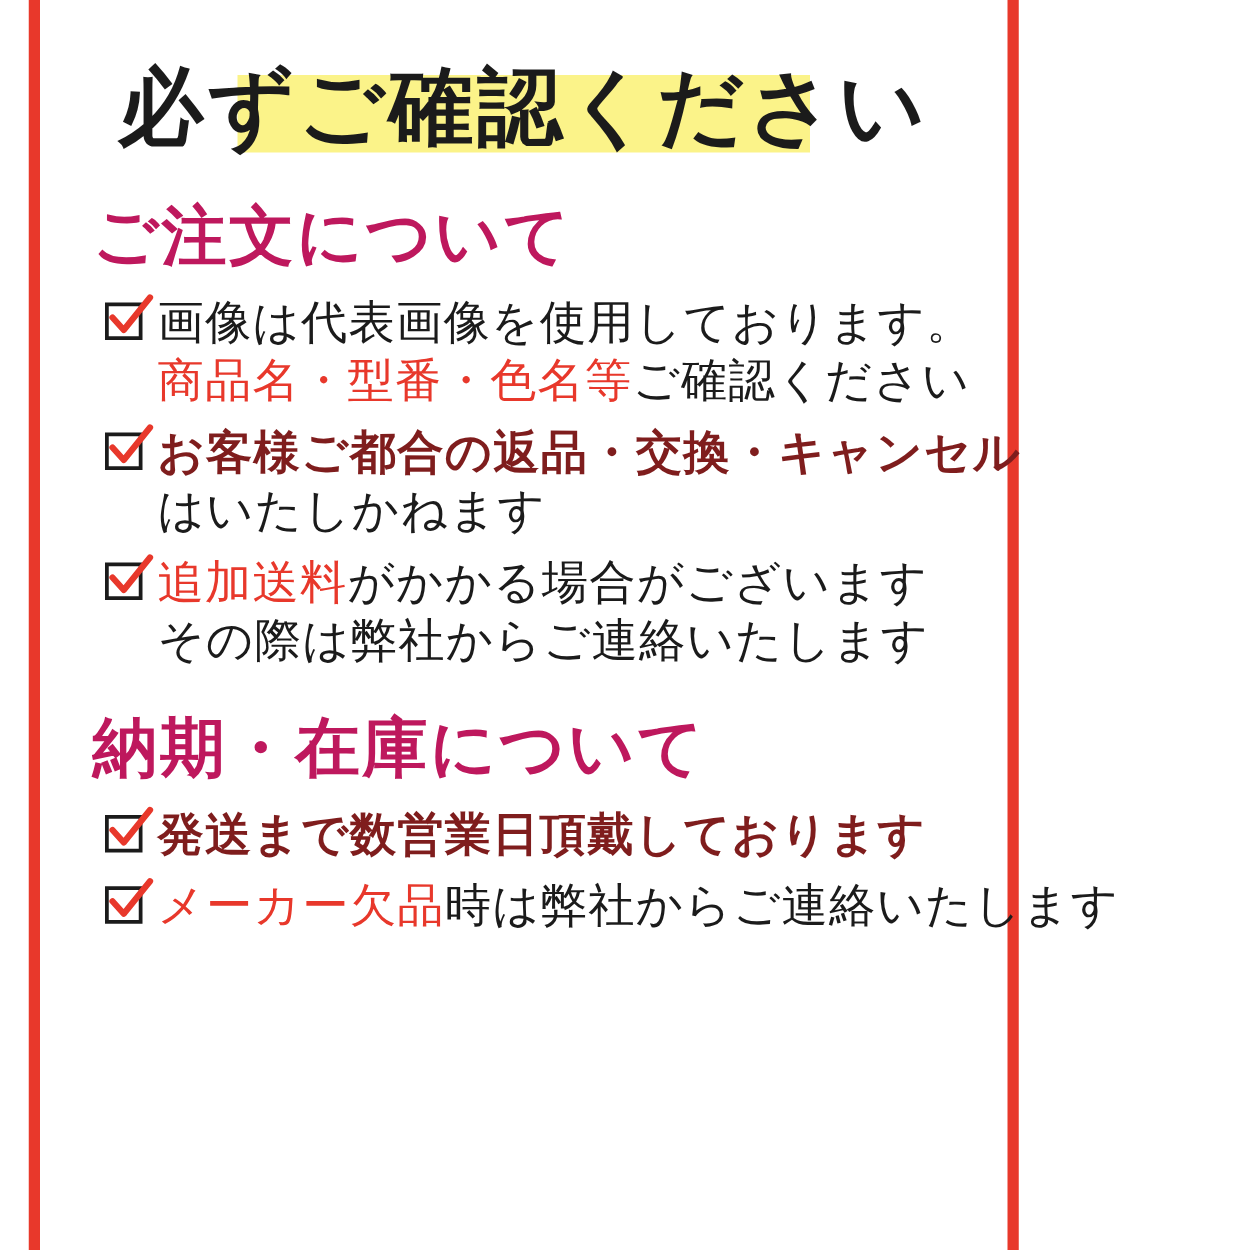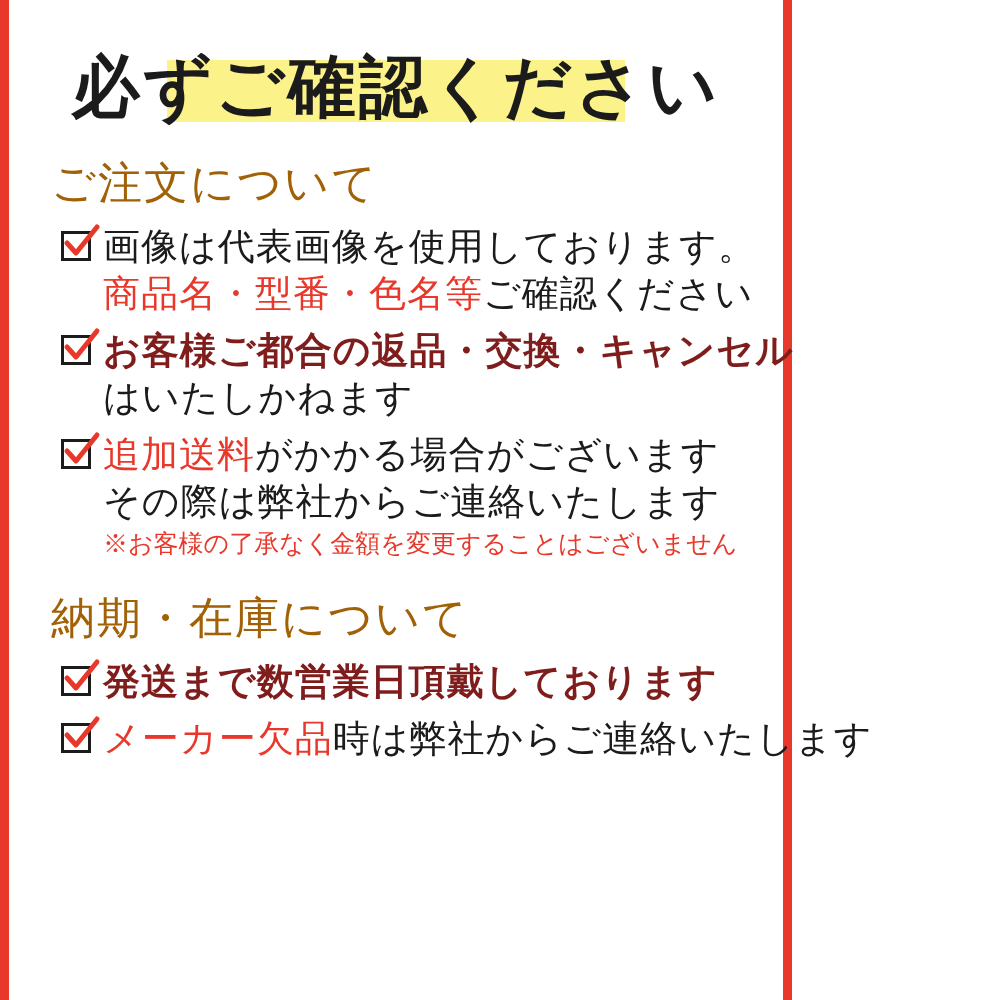--- a/index.html
+++ b/index.html
@@ -19,6 +19,7 @@
     height: 1000px;
     box-sizing: border-box;
     background: #ffffff;
+    margin-left: 23px;
   }
   
   .edge {

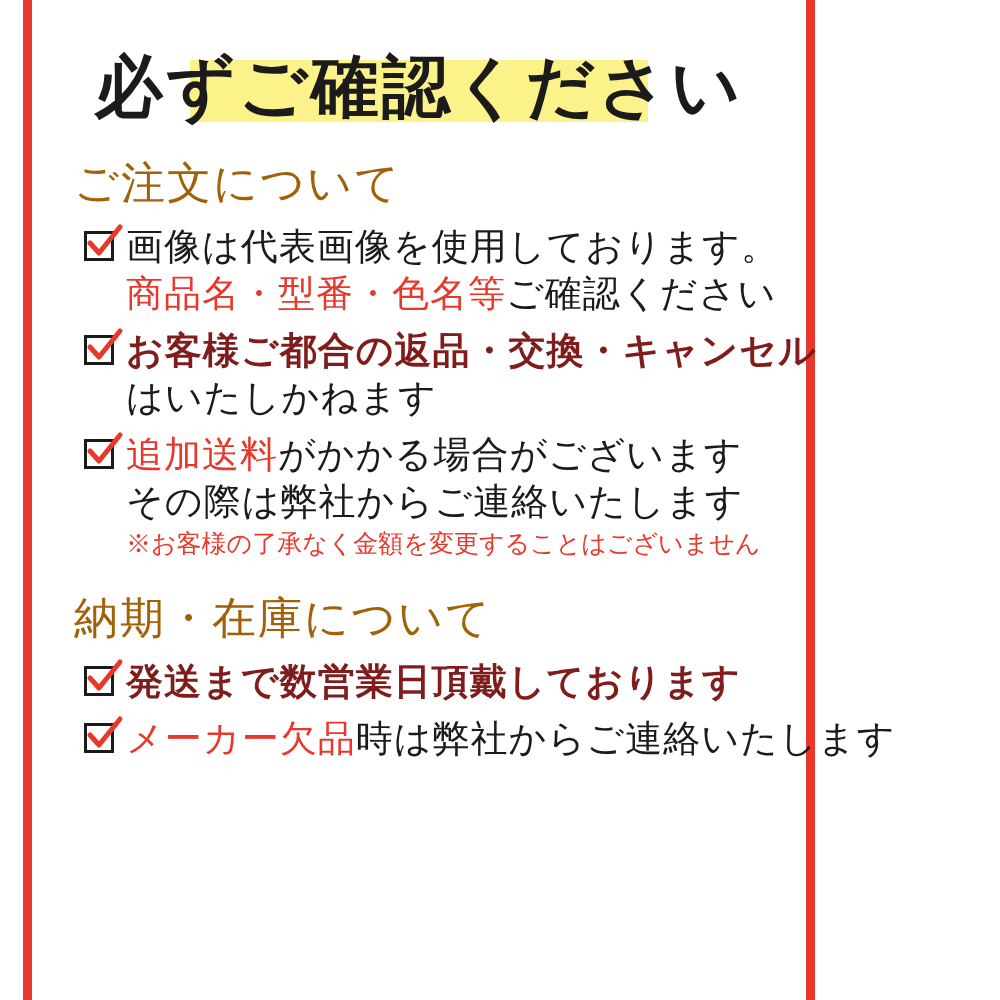--- a/index.html
+++ b/index.html
@@ -74,9 +74,9 @@
     margin-top: 10px;
   }
   .section-heading {
-    font-size: 44px;
-    font-weight: normal;
-    color: #a16207;
+    font-size: 52px;
+    font-weight: bold;
+    color: #be185d;
     letter-spacing: 2px;
     margin: 18px 0 6px 14px;
     font-family: "DejaVu Serif", "Liberation Serif", serif;

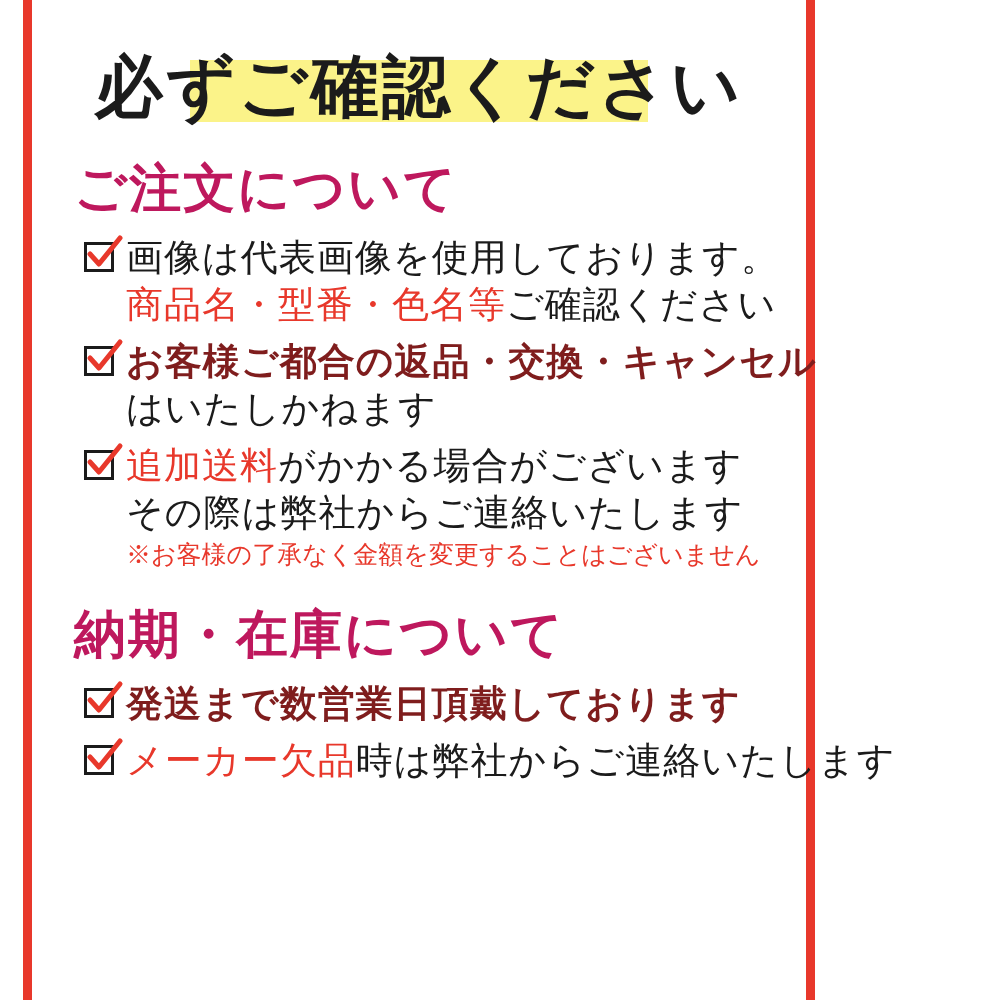--- a/index.html
+++ b/index.html
@@ -202,7 +202,6 @@
         <span class="lines">
           <div class="line"><span class="red">追加送料</span><span class="blk">がかかる場合がございます</span></div>
           <div class="line"><span class="blk">その際は弊社からご連絡いたします</span></div>
-          <div class="note">※お客様の了承なく金額を変更することはございません</div>
         </span>
       </div>
     </div>

